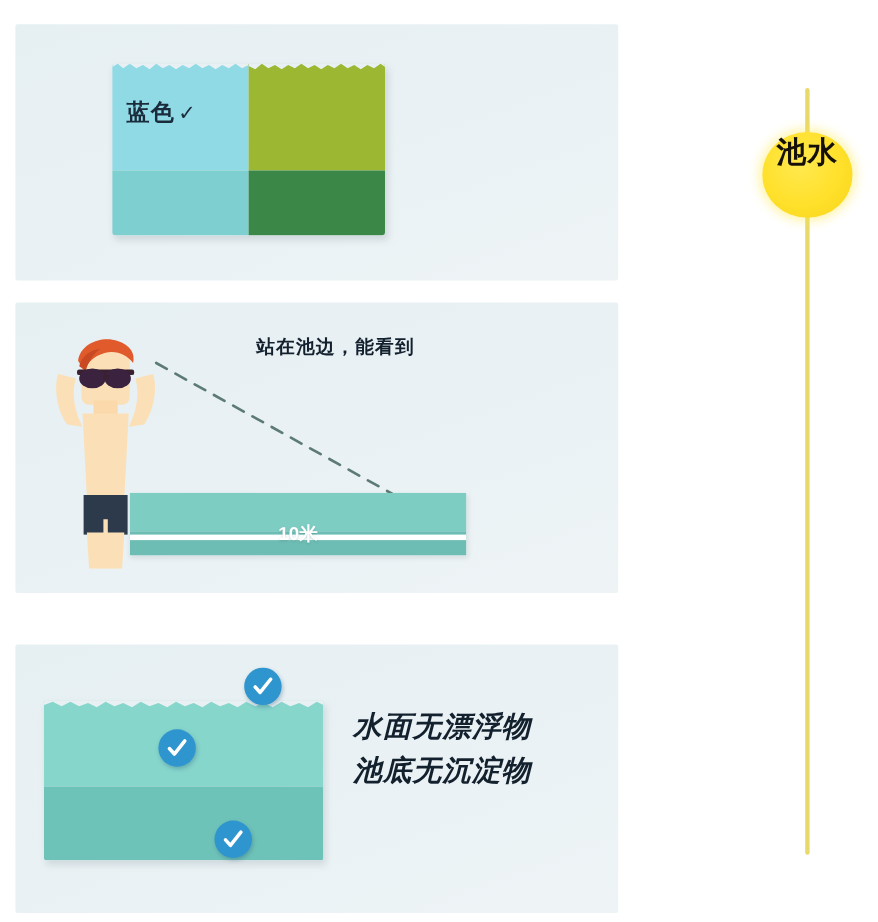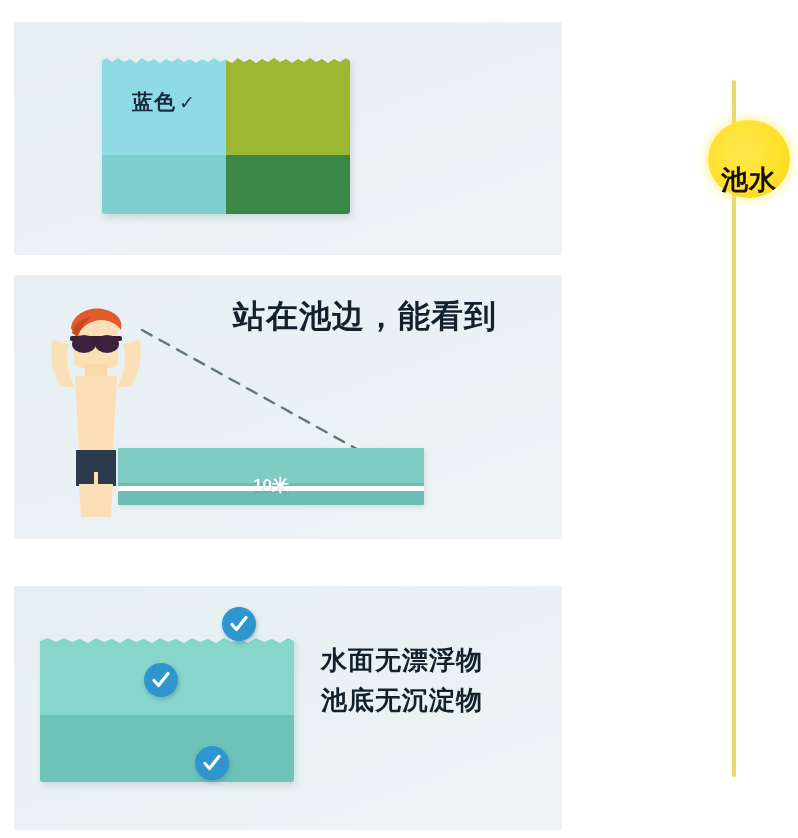--- a/index.html
+++ b/index.html
@@ -64,11 +64,11 @@
     position: absolute;
     left: 0; right: 0;
     top: 30px;
-    text-align: center;
     font-size: 21px;
     font-weight: 700;
     letter-spacing: 1px;
     white-space: nowrap;
+    padding-left: 13px;
   }
   .swatch-label .mark {
     font-size: 19px;

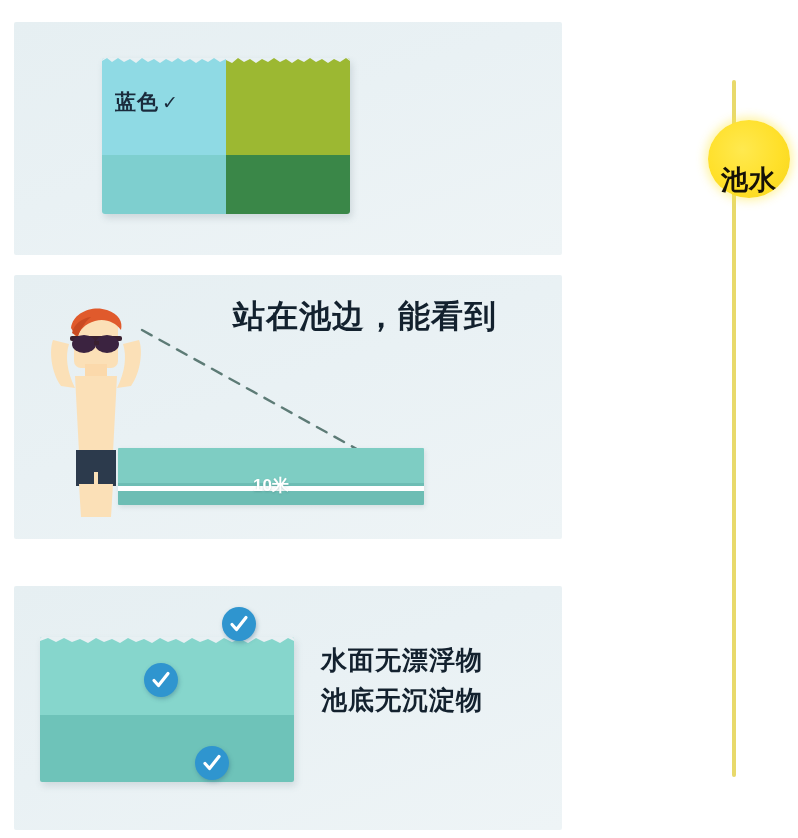--- a/index.html
+++ b/index.html
@@ -207,12 +207,12 @@
     position: absolute;
     width: 82px;
     height: 78px;
-    left: 88px;
+    left: 73px;
     border-radius: 50%;
     background: radial-gradient(circle at 42% 38%, #ffe94f 0%, #ffe02a 55%, #f6d41a 100%);
     box-shadow: 0 0 10px 3px rgba(255,230,60,.45);
     display: flex;
-    align-items: flex-end;
+    align-items: flex-start;
     justify-content: center;
   }
   .timeline-node span {

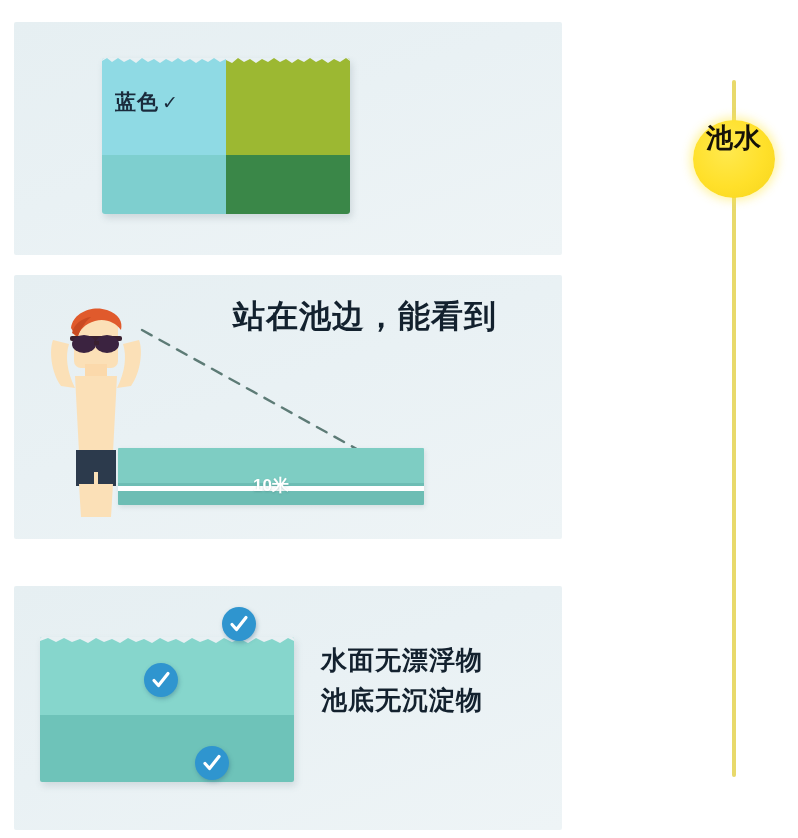--- a/index.html
+++ b/index.html
@@ -87,7 +87,7 @@
     position: absolute;
     left: 219px;
     top: 22px;
-    font-size: 32px;
+    font-size: 17px;
     font-weight: 700;
     color: #13212e;
     line-height: 38px;

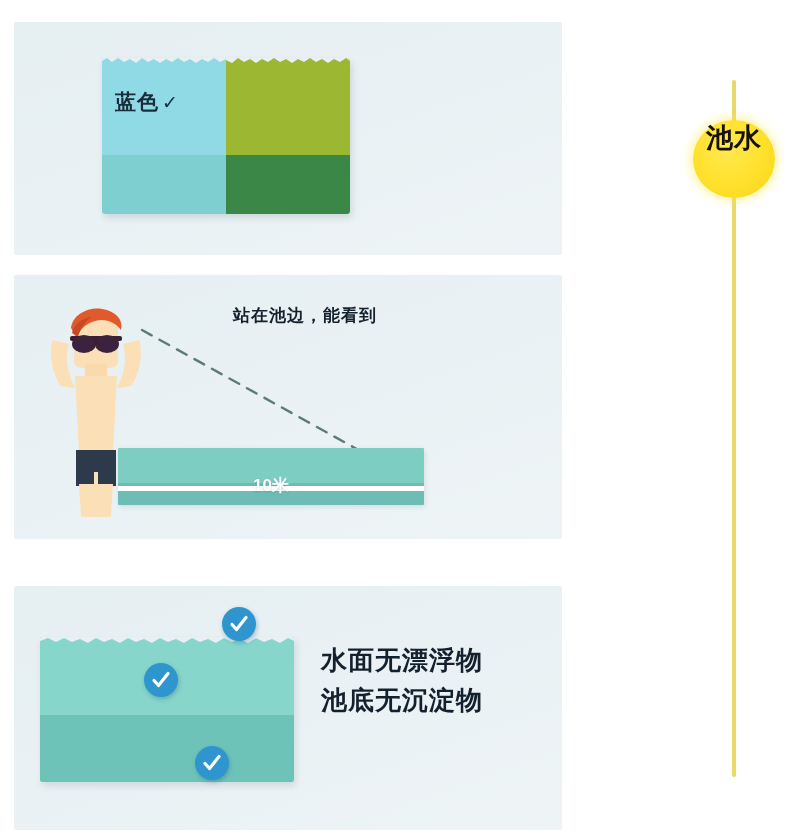--- a/index.html
+++ b/index.html
@@ -26,7 +26,7 @@
   }
   #panel-color   { top: 22px;  height: 233px; }
   #panel-clarity { top: 275px; height: 264px; }
-  #panel-debris  { top: 586px; height: 244px; }
+  #panel-debris  { top: 586px; height: 244px; font-style: italic; }
 
   
   .swatch-wrap {

